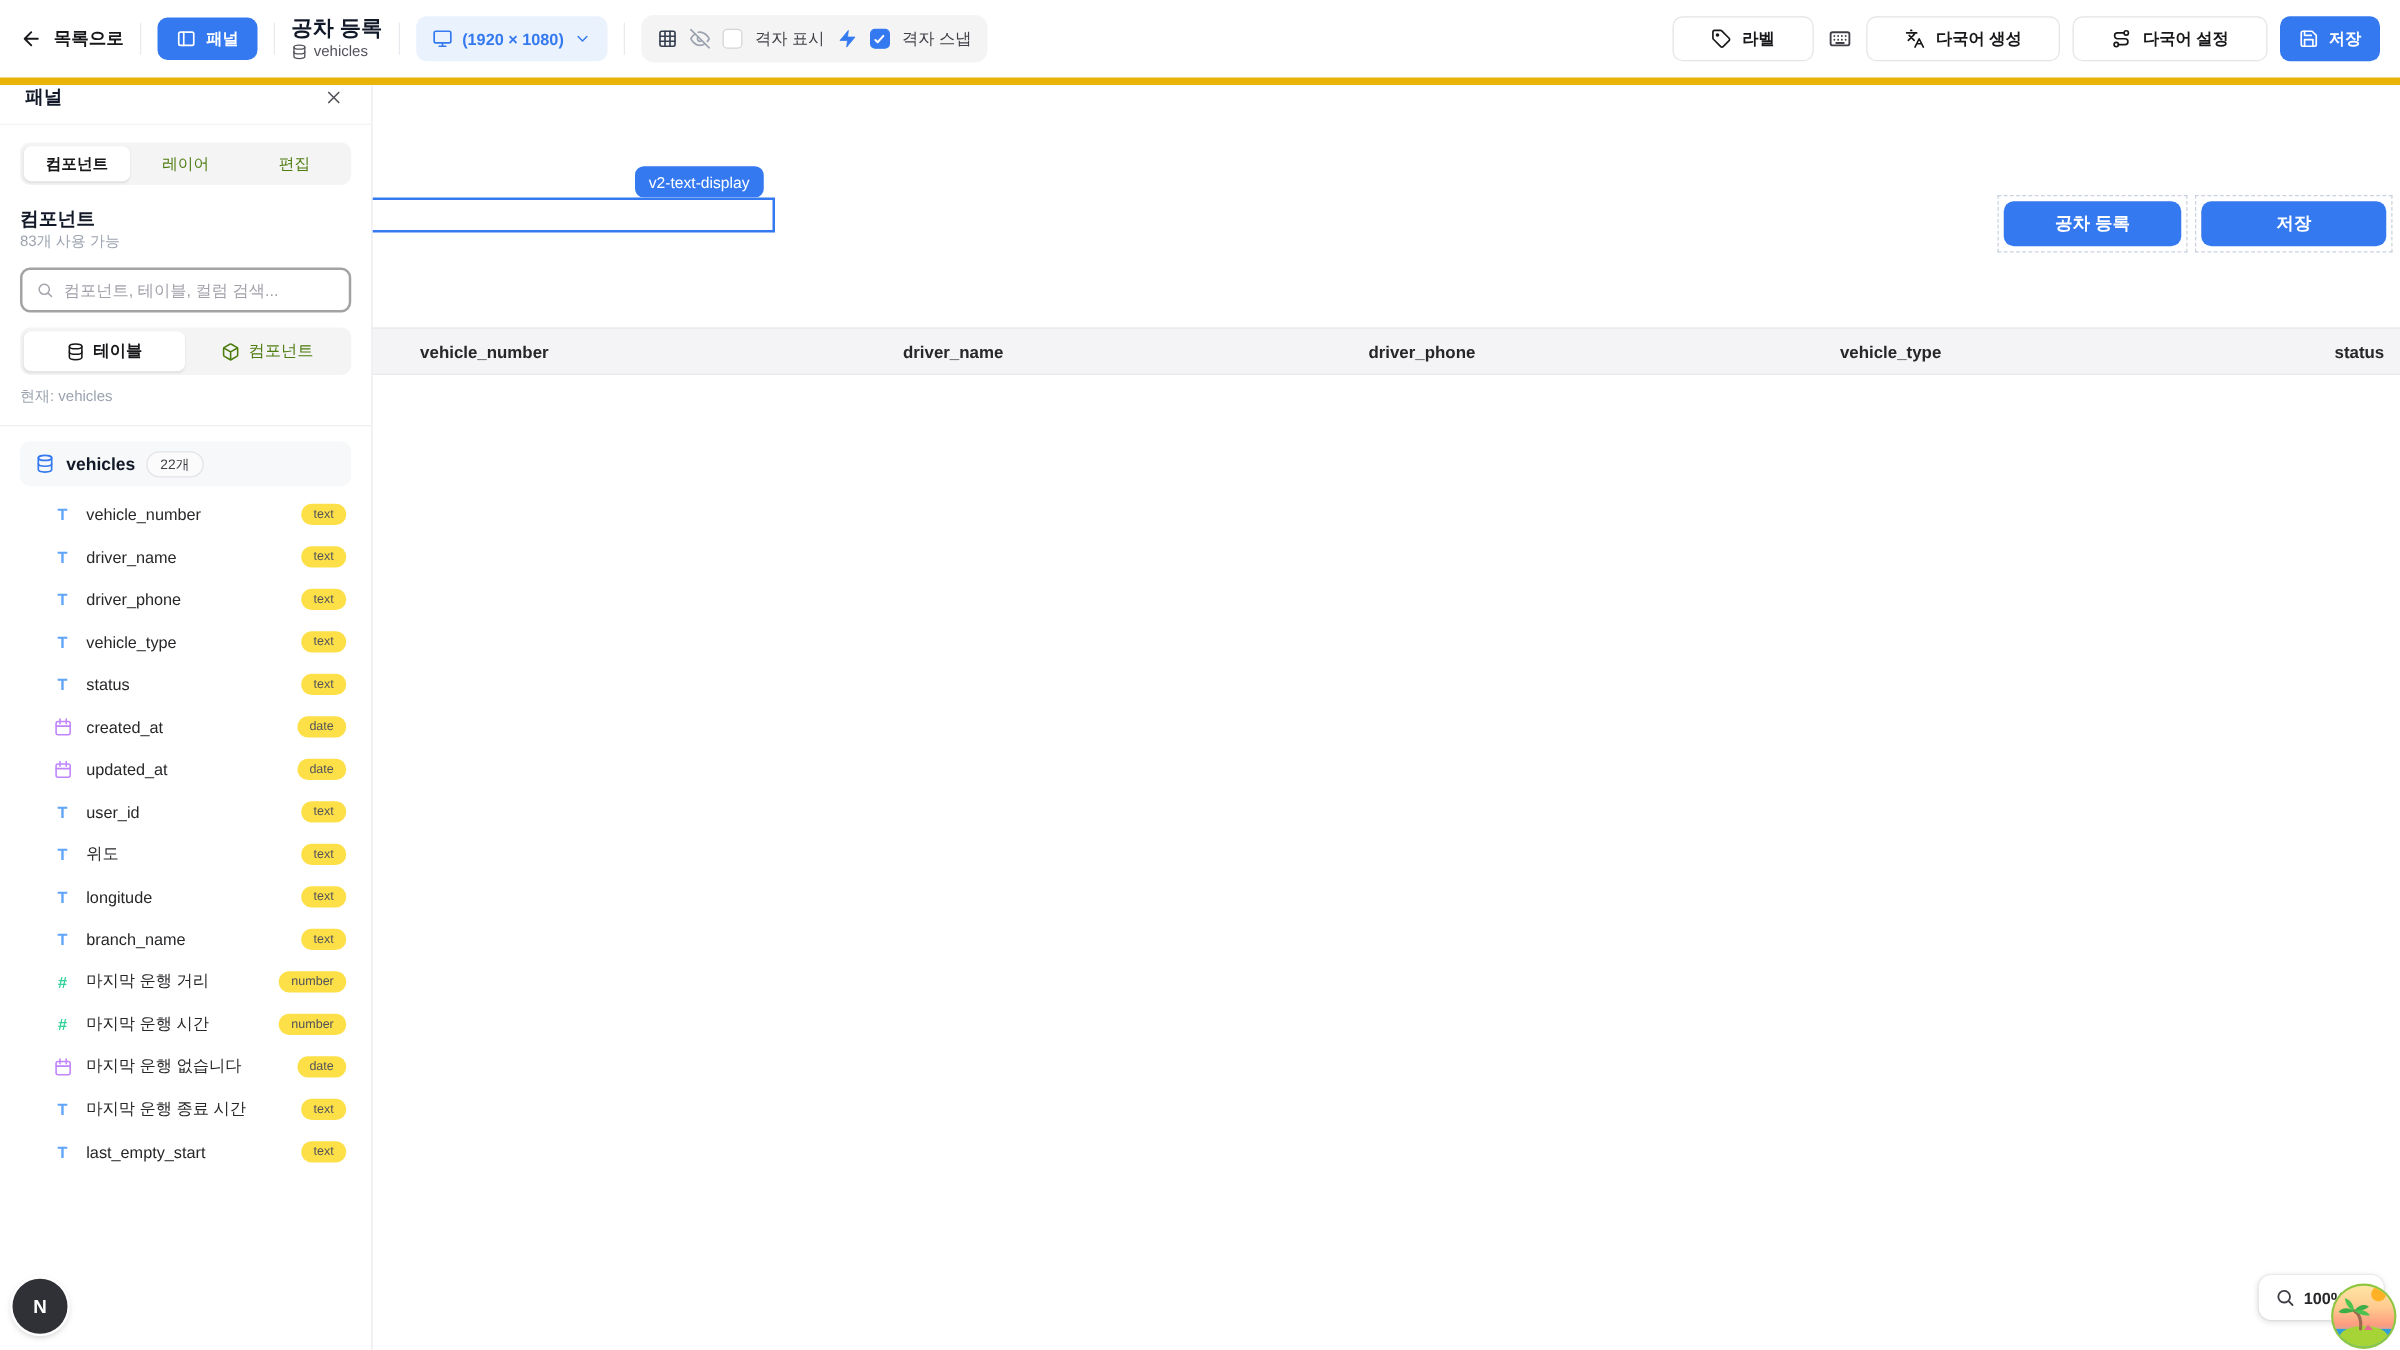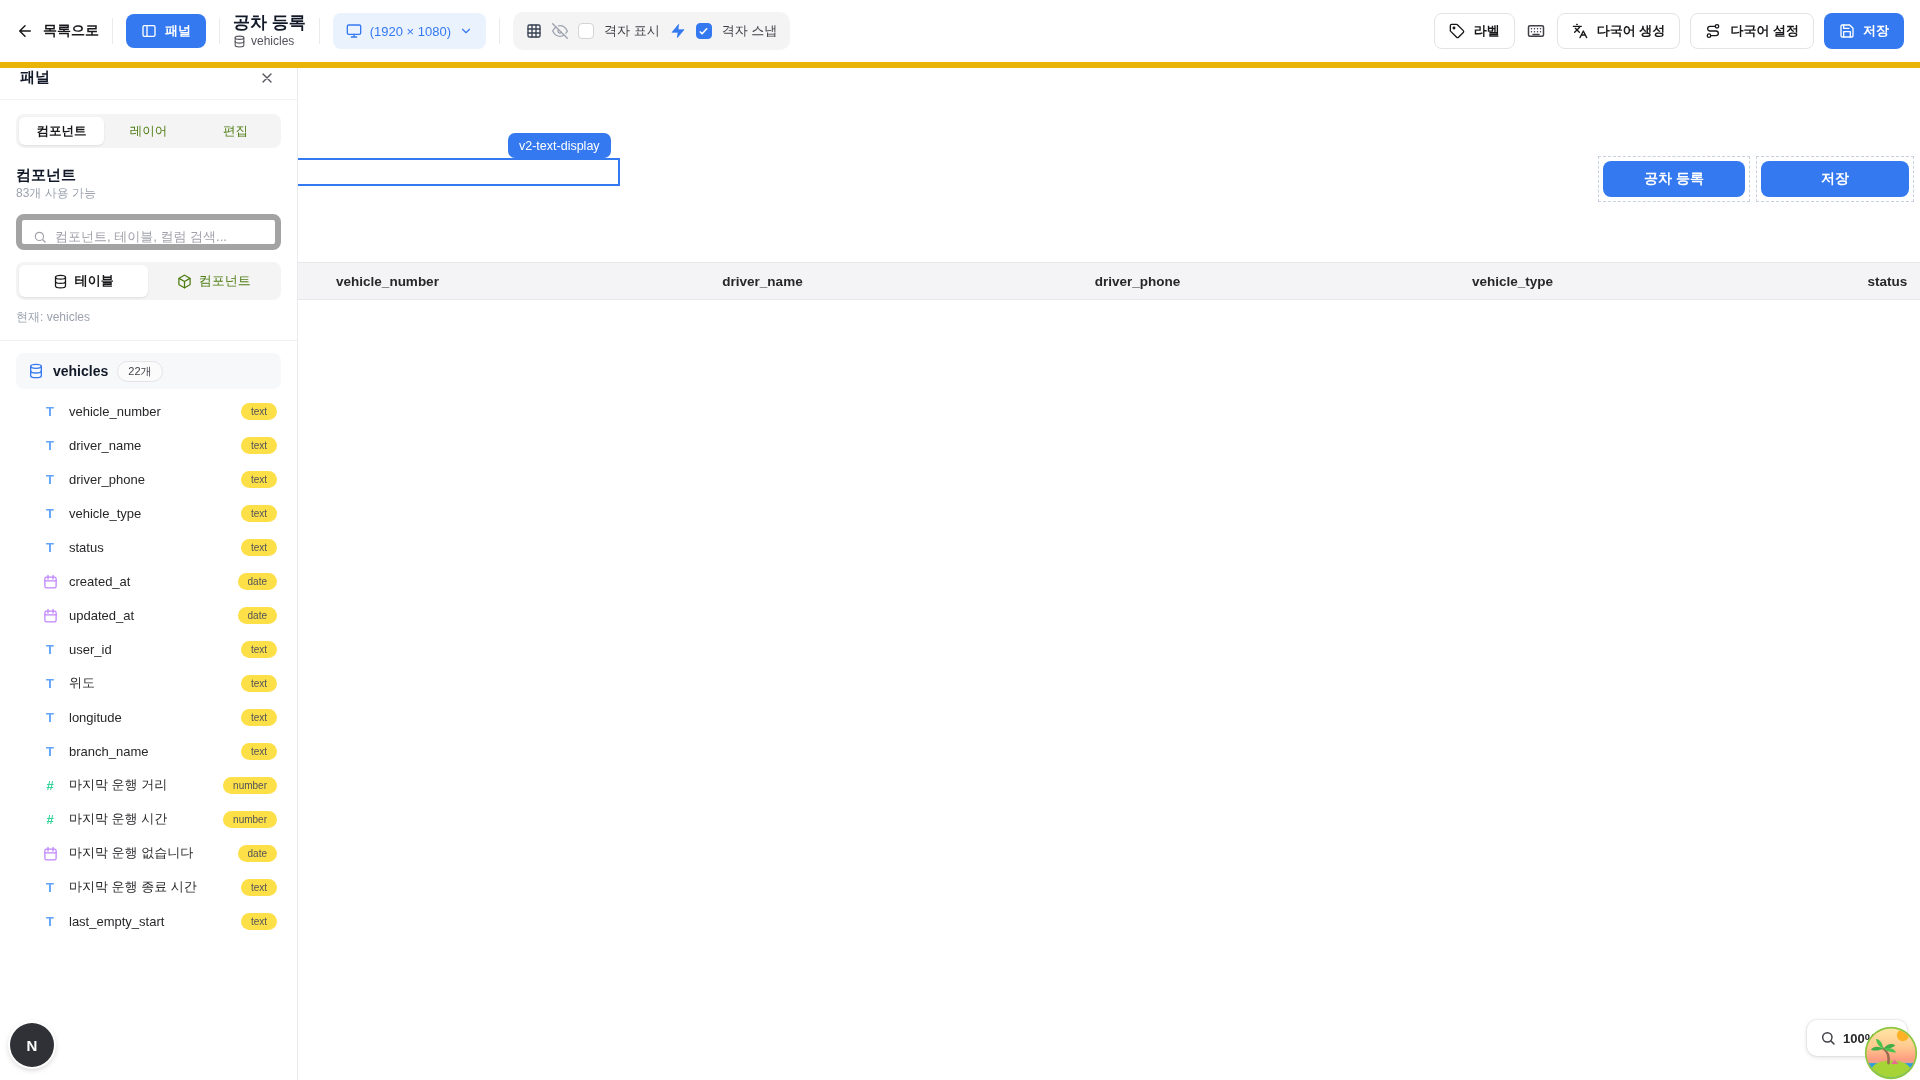--- a/index.html
+++ b/index.html
@@ -24,7 +24,7 @@
   .tb-title{display:flex;flex-direction:column;justify-content:center;gap:3px}
   .tb-title-main{font-size:17px;font-weight:700;color:#111827;line-height:1.05}
   .tb-title-sub{display:flex;align-items:center;gap:5px;font-size:12px;color:#52525b}
-  .res-pill{display:flex;align-items:center;gap:8px;background:var(--accent-light);color:var(--accent);border:none;border-radius:8px;height:36px;padding:0 13px;font-size:13px;font-weight:400;cursor:pointer}
+  .res-pill{display:flex;align-items:center;gap:8px;background:var(--accent-light);color:var(--accent);border:none;border-radius:8px;height:36px;padding:0 13px;font-size:13px;font-weight:700;cursor:pointer}
   .grid-group{display:flex;align-items:center;gap:10px;background:#f4f4f5;border-radius:10px;height:38px;padding:0 13px;font-size:13px;color:#3f3f46}
   .c-dark{color:#374151}.c-mute{color:#9ca3af}.c-blue{color:var(--accent)}
   .checkbox{width:16px;height:16px;border:1.5px solid #d4d4d8;border-radius:4px;background:#fff;display:inline-flex;align-items:center;justify-content:center;cursor:pointer;flex:none}

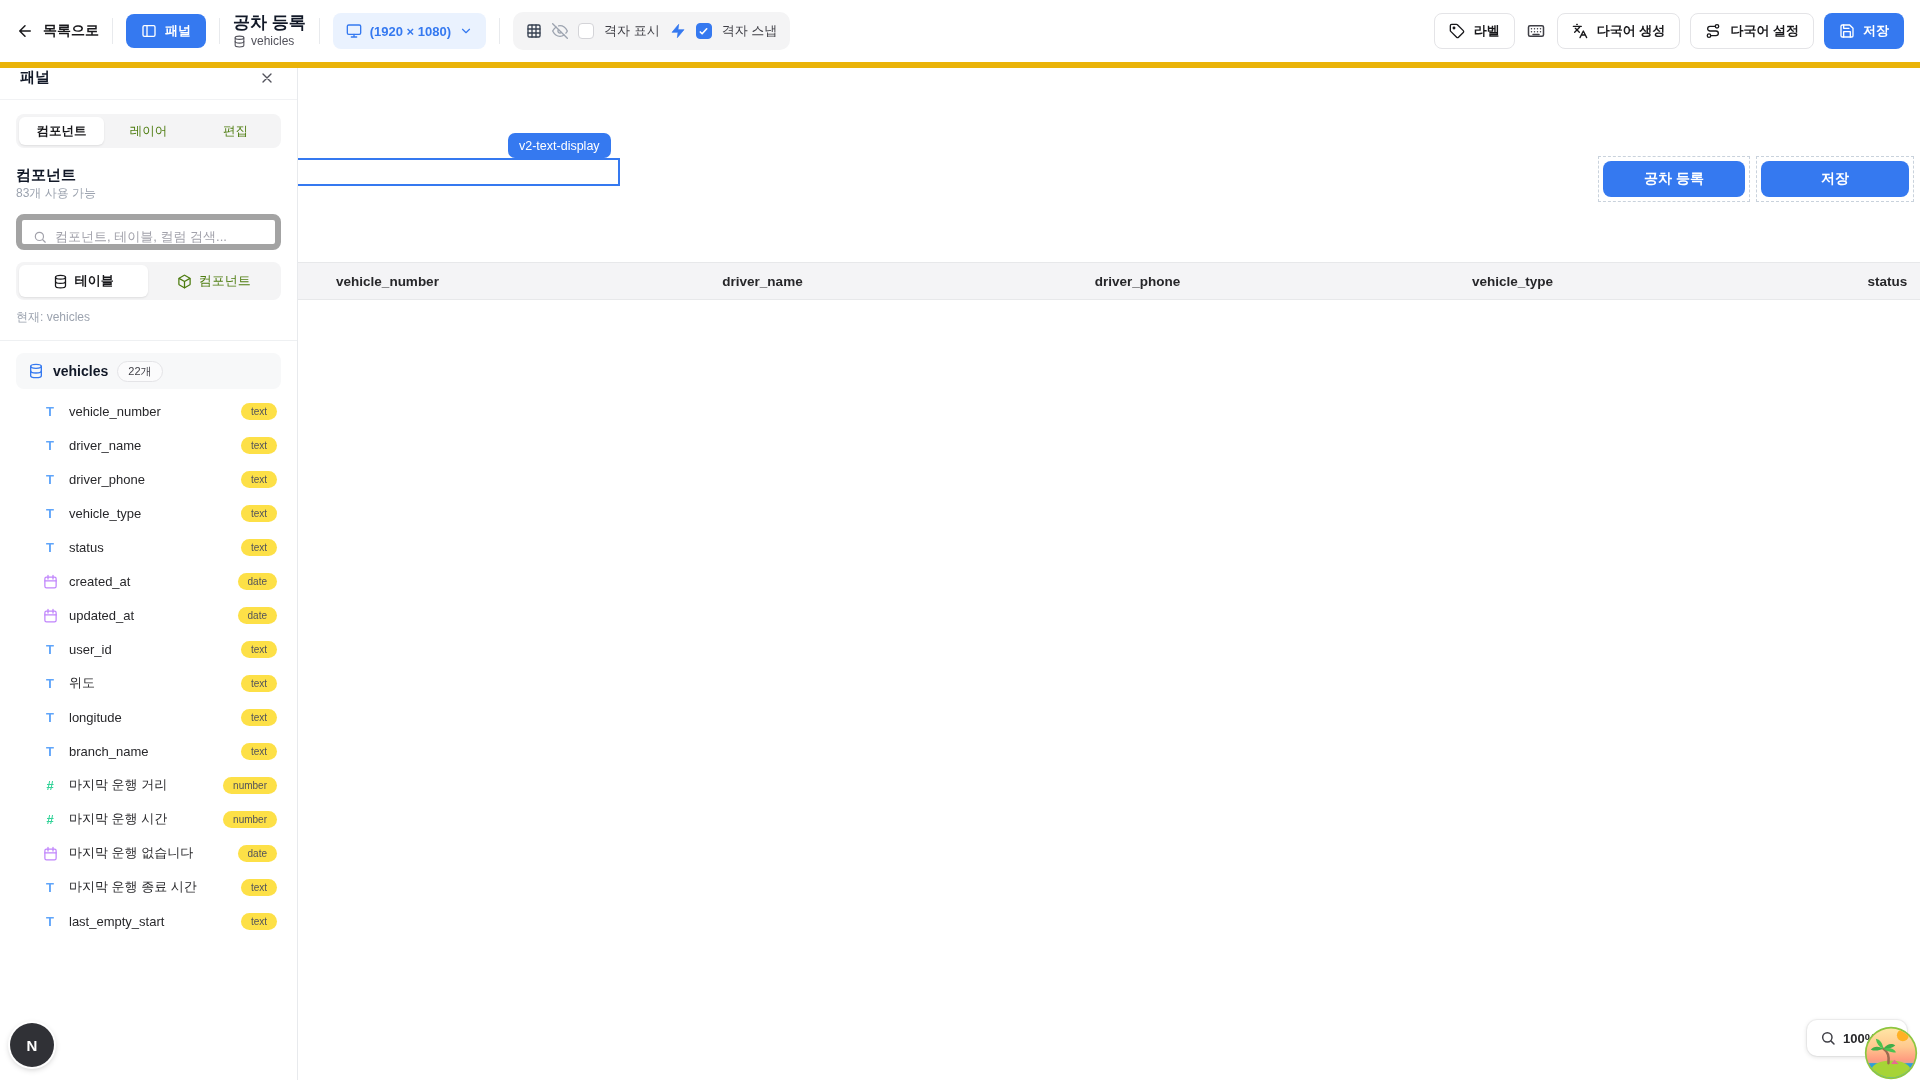--- a/index.html
+++ b/index.html
@@ -29,7 +29,7 @@
   .c-dark{color:#374151}.c-mute{color:#9ca3af}.c-blue{color:var(--accent)}
   .checkbox{width:16px;height:16px;border:1.5px solid #d4d4d8;border-radius:4px;background:#fff;display:inline-flex;align-items:center;justify-content:center;cursor:pointer;flex:none}
   .checkbox.checked{background:var(--accent);border-color:var(--accent)}
-  .btn-outline{display:flex;align-items:center;gap:9px;background:#fff;border:1px solid #e4e4e7;border-radius:8px;height:36px;padding:0 14px;font-size:13px;font-weight:600;color:#18181b;cursor:pointer}
+  .btn-outline{display:flex;align-items:center;gap:9px;background:#fff;border:1px solid #e4e4e7;border-radius:8px;height:36px;padding:0 30px;font-size:13px;font-weight:600;color:#18181b;cursor:pointer}
   .icon-btn{background:none;border:none;display:flex;color:#3f3f46;cursor:pointer;padding:2px}
 
   

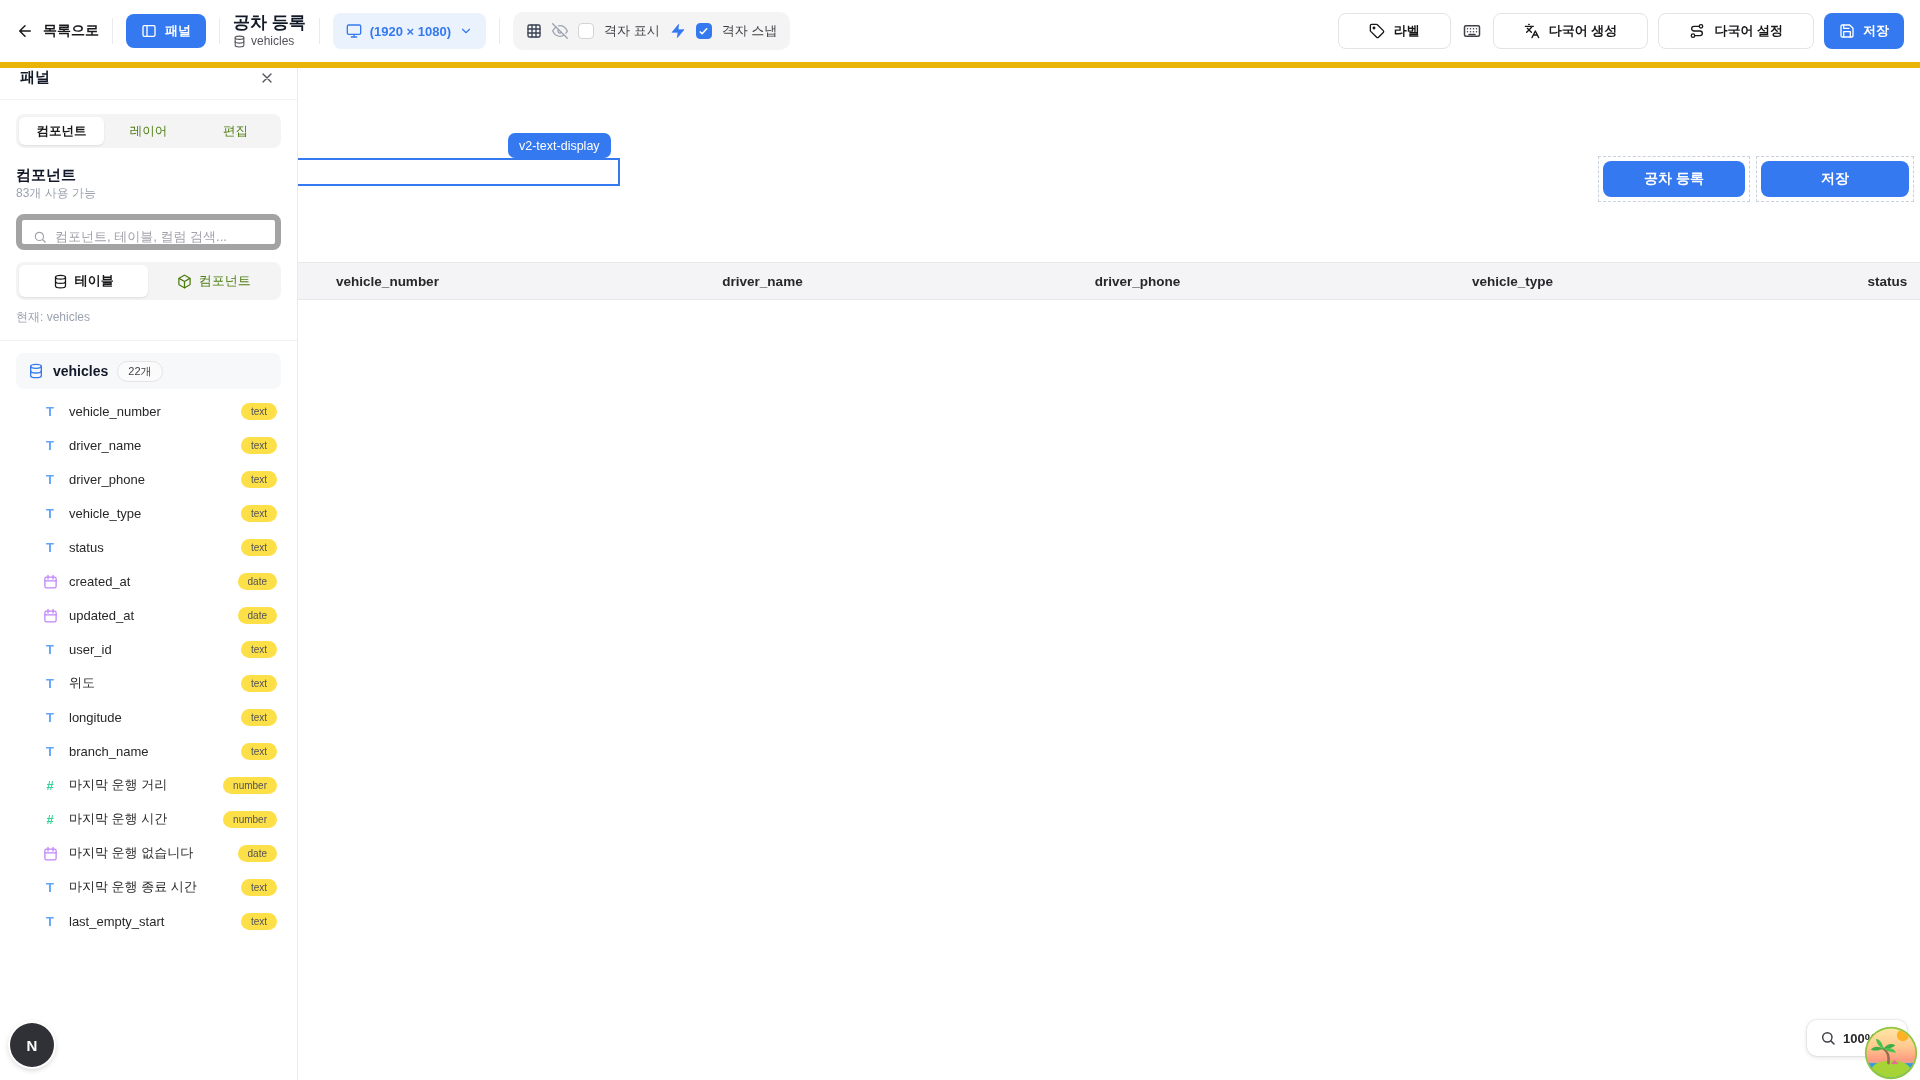--- a/index.html
+++ b/index.html
@@ -63,7 +63,7 @@
   .seg-item.active{background:#fff;color:#18181b;font-weight:600;box-shadow:0 1px 2px rgba(0,0,0,.09)}
   .sec-title{margin-top:18px;font-size:15px;font-weight:700;color:#111827}
   .sec-sub{margin-top:0;font-size:12px;color:#9ca3af}
-  .search{margin-top:12px;height:36px;border:6px solid #a3a3a3;border-radius:8px;display:flex;align-items:flex-end;gap:8px;padding:0 11px;color:#a1a1aa}
+  .search{margin-top:12px;height:36px;border:2px solid #a3a3a3;border-radius:8px;display:flex;align-items:center;gap:8px;padding:0 11px;color:#a1a1aa}
   .search input{border:none;outline:none;flex:1;font-size:13px;color:#18181b;background:transparent}
   .search input::placeholder{color:#a1a1aa}
   .seg-mode{margin-top:12px}

